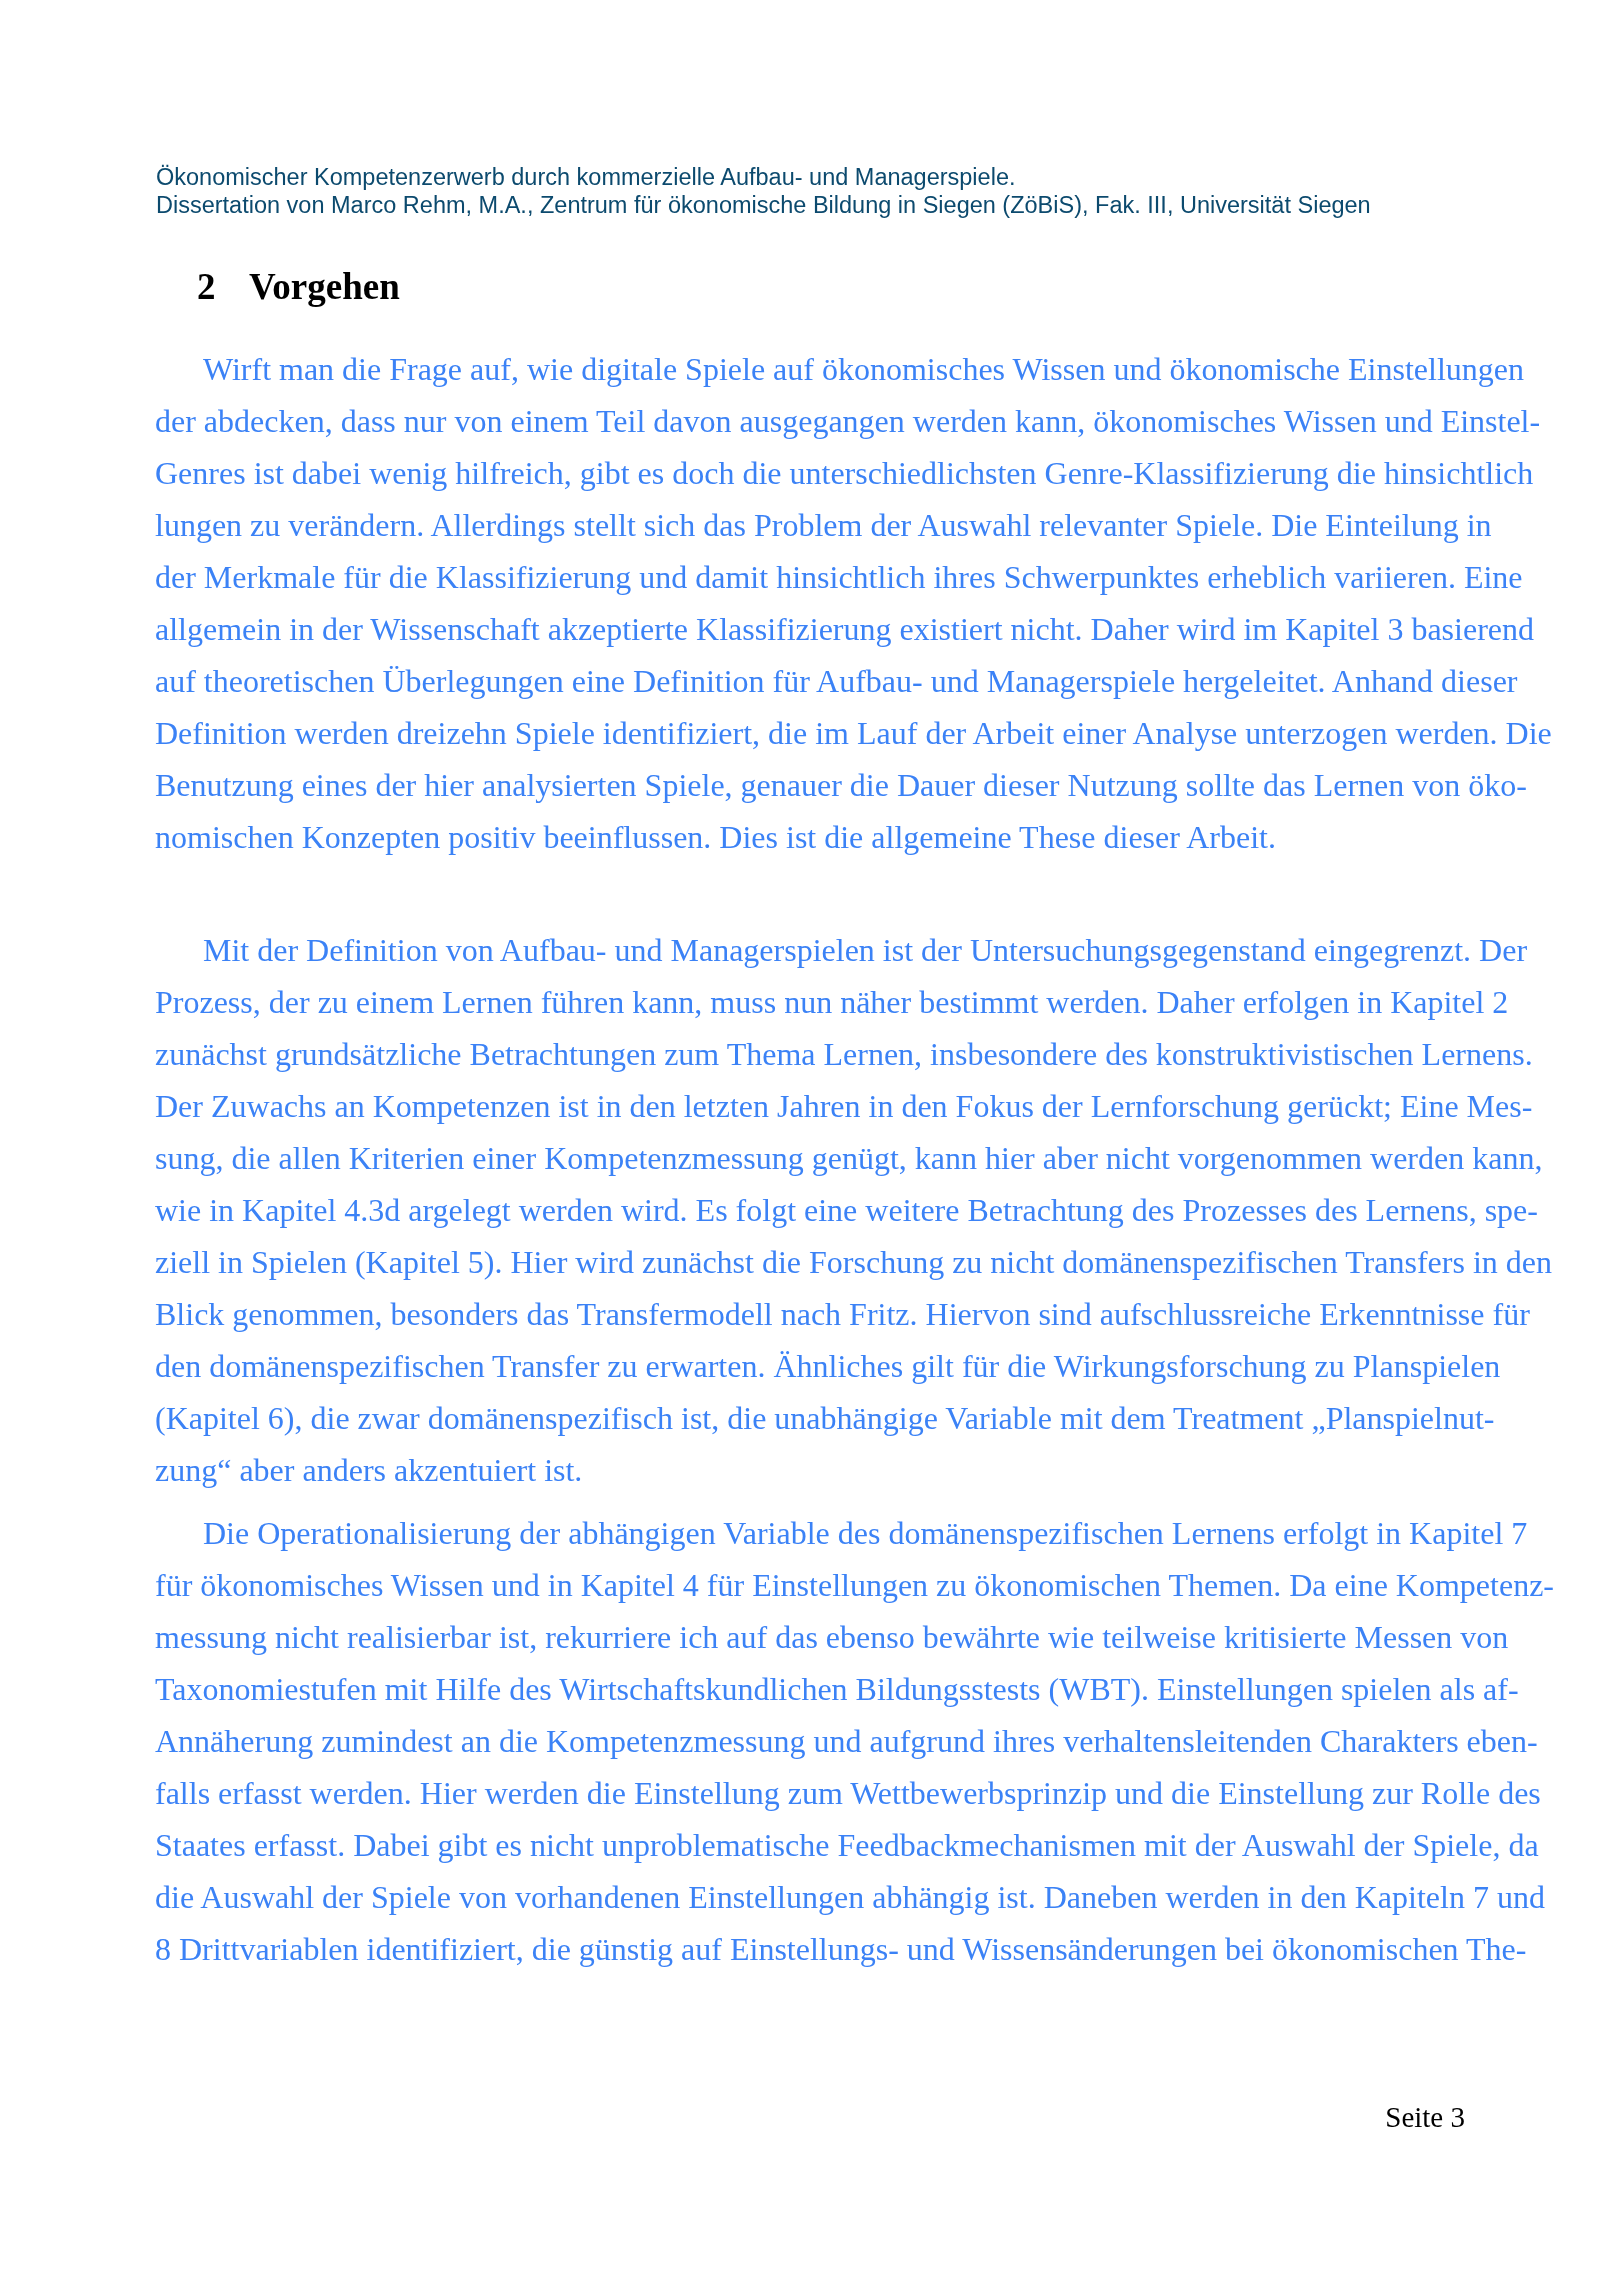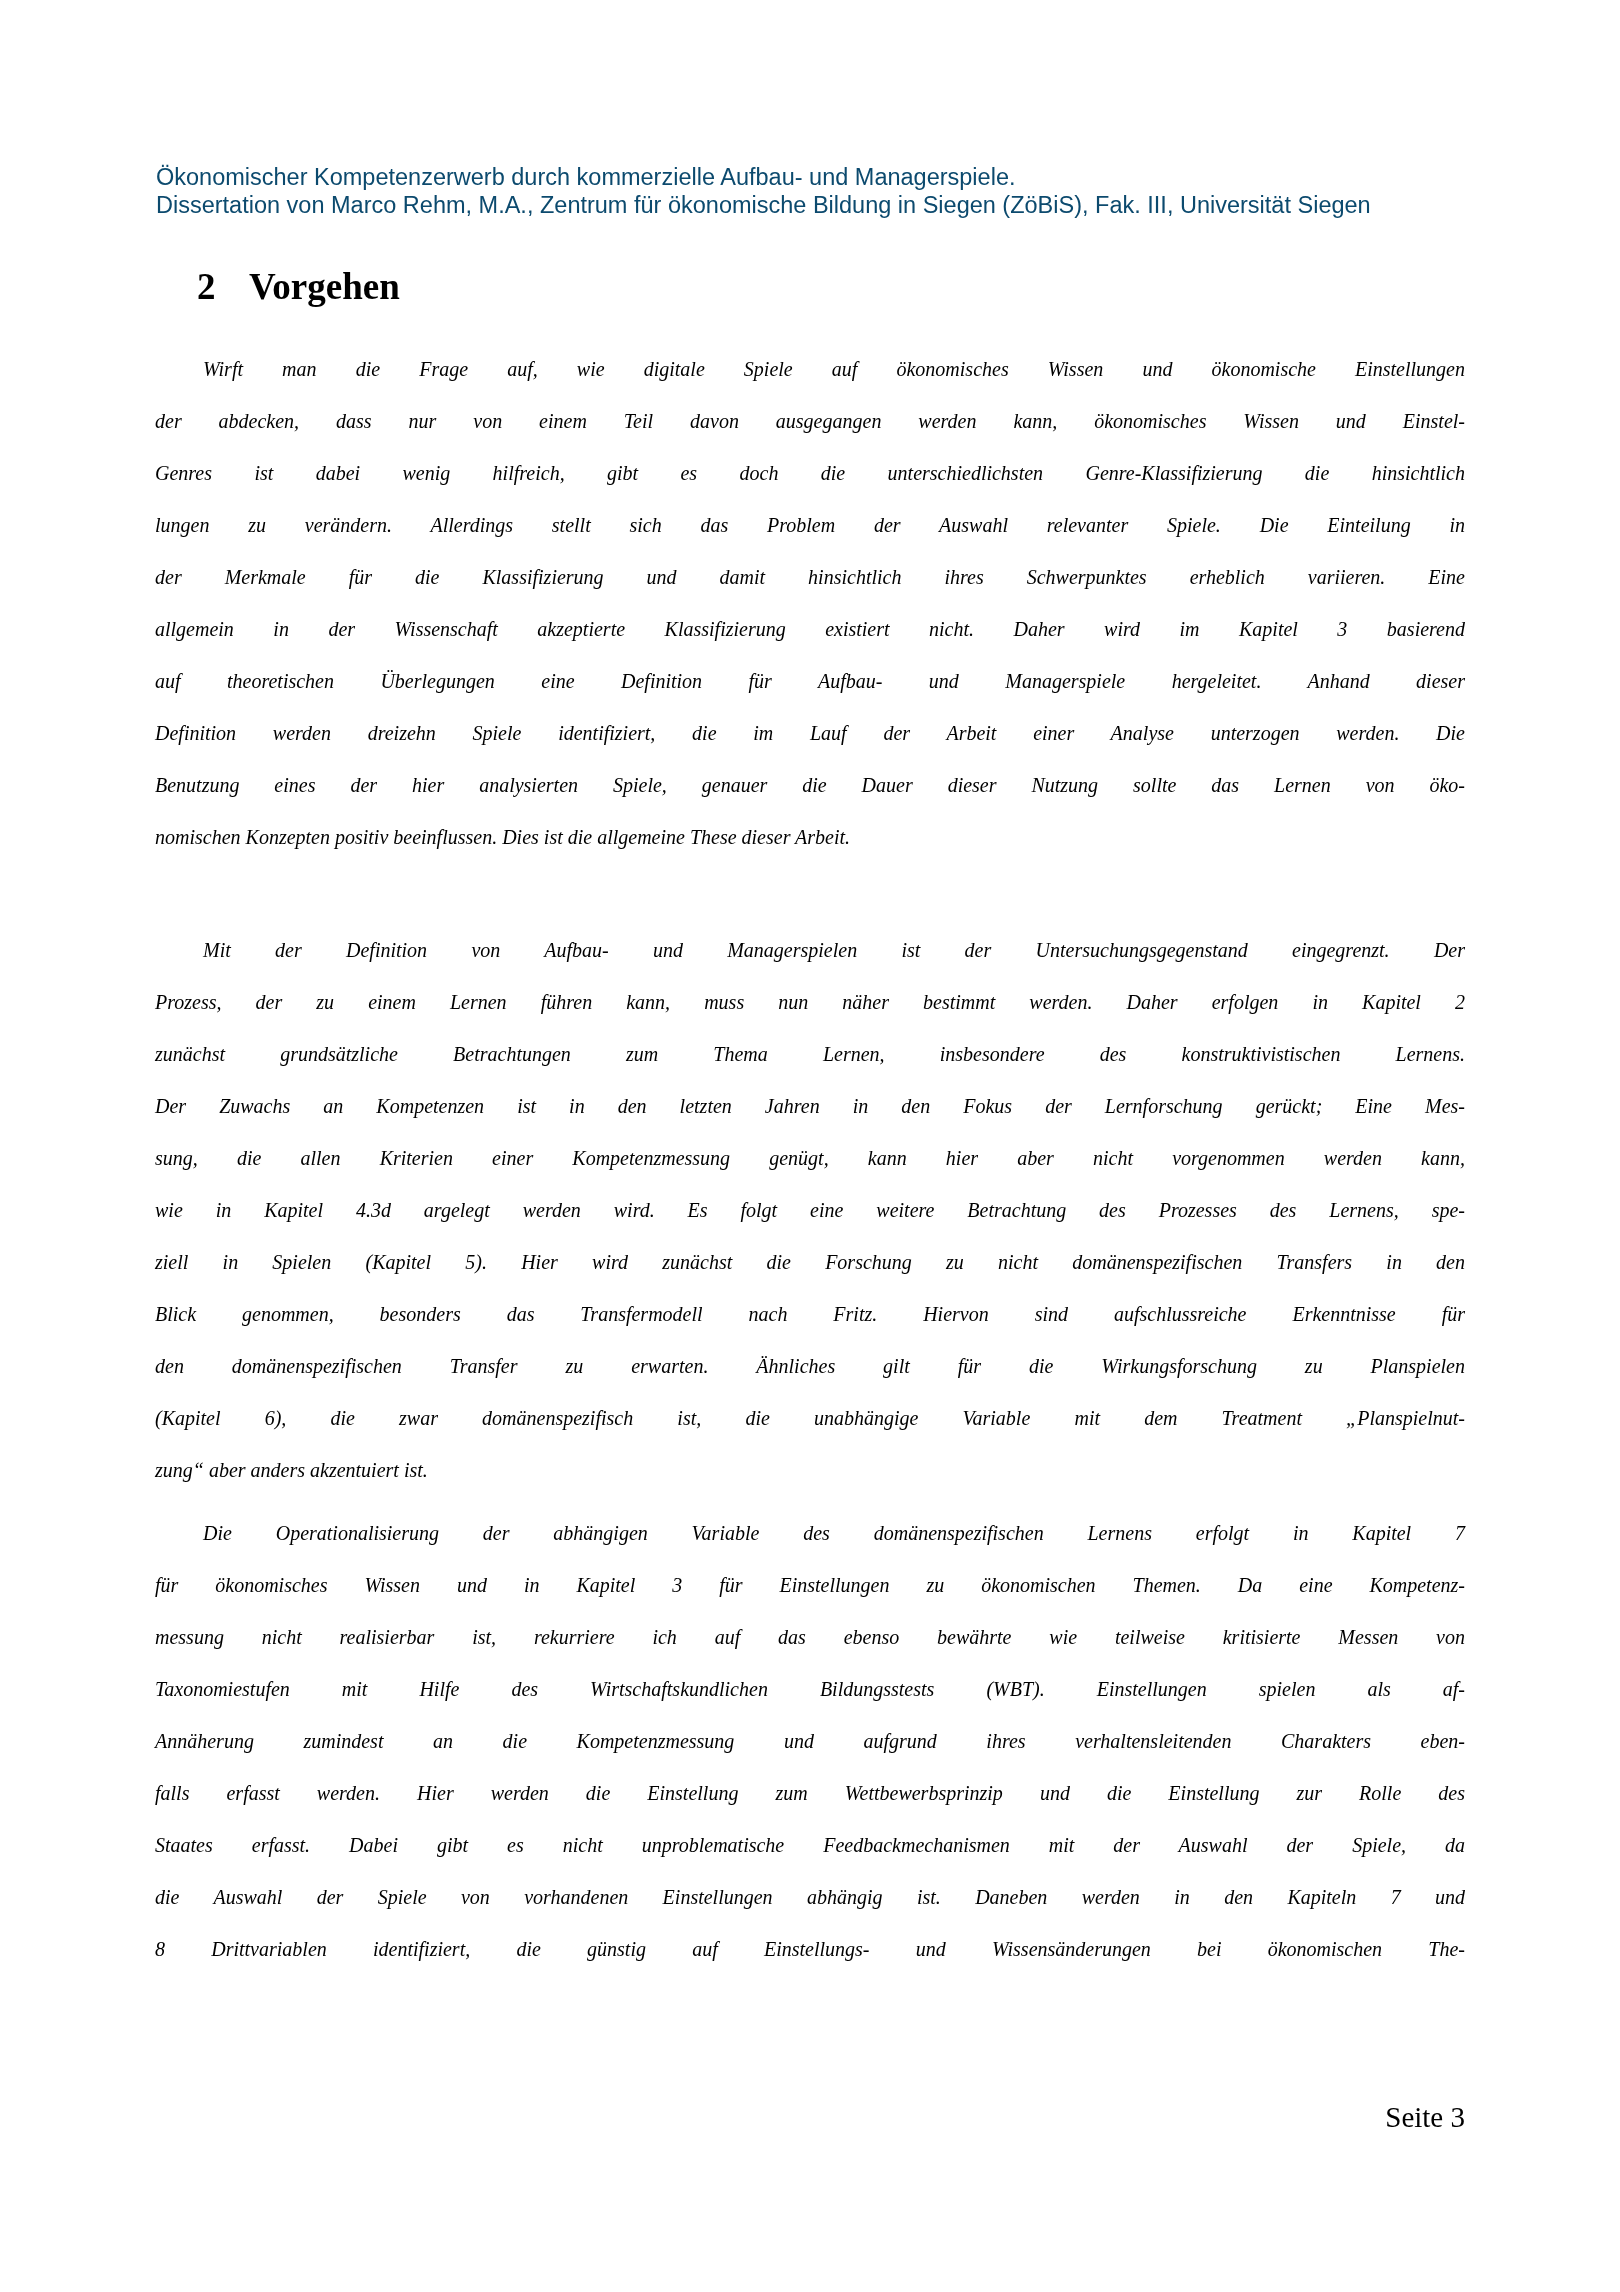--- a/index.html
+++ b/index.html
@@ -19,7 +19,7 @@
   .chapter-heading .num { display: inline-block; width: 52px; }
   .body-text {
     position: absolute; left: 155px; width: 1310px;
-    font-family: "Liberation Serif", serif; font-size: 20px; color: #000000; font-style: italic;
+    font-family: "Liberation Serif", serif; font-size: 32px; color: #3b82f6;
   }
   .line {
     height: 52px; line-height: 52px;

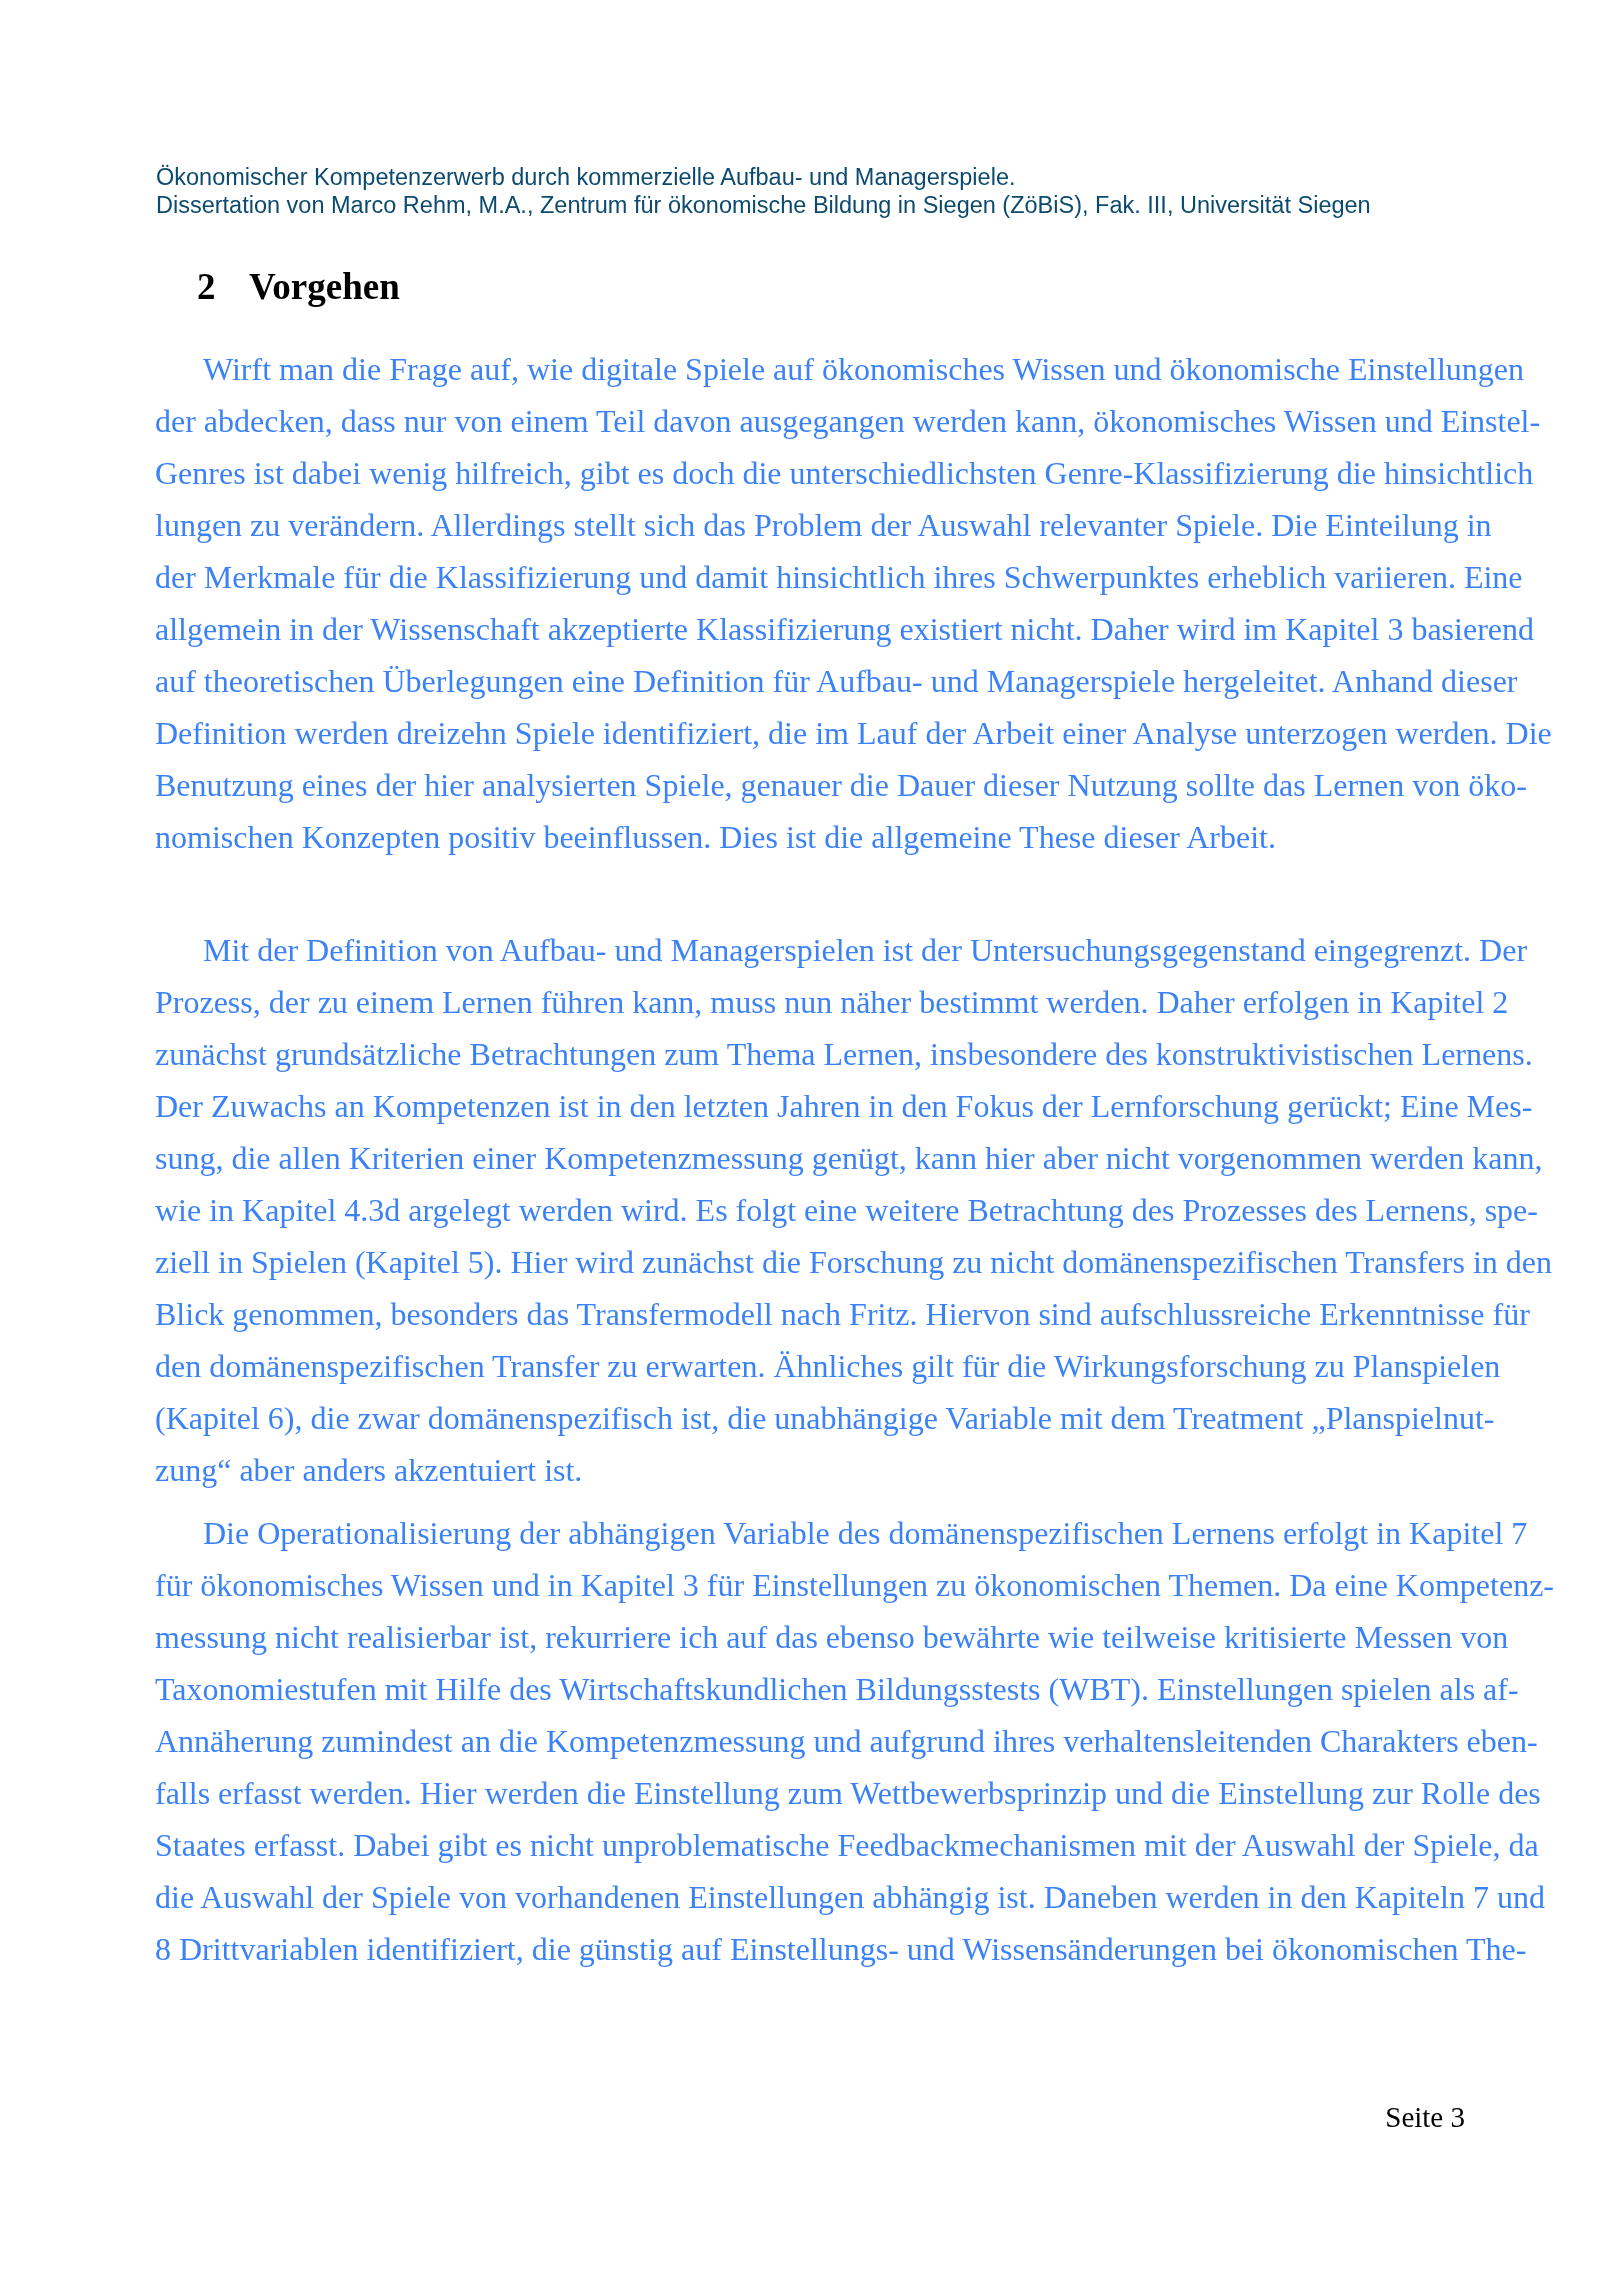--- a/index.html
+++ b/index.html
@@ -78,7 +78,7 @@
 
   <div class="body-text p3">
     <div class="line indent">Die Operationalisierung der abhängigen Variable des domänenspezifischen Lernens erfolgt in Kapitel 7</div>
-    <div class="line">für ökonomisches Wissen und in Kapitel 3 für Einstellungen zu ökonomischen Themen. Da eine Kompetenz-</div>
+    <div class="line">für ökonomisches Wissen und in Kapitel 4 für Einstellungen zu ökonomischen Themen. Da eine Kompetenz-</div>
     <div class="line">messung nicht realisierbar ist, rekurriere ich auf das ebenso bewährte wie teilweise kritisierte Messen von</div>
     <div class="line">Taxonomiestufen mit Hilfe des Wirtschaftskundlichen Bildungsstests (WBT). Einstellungen spielen als af-</div>
     <div class="line">Annäherung zumindest an die Kompetenzmessung und aufgrund ihres verhaltensleitenden Charakters eben-</div>

